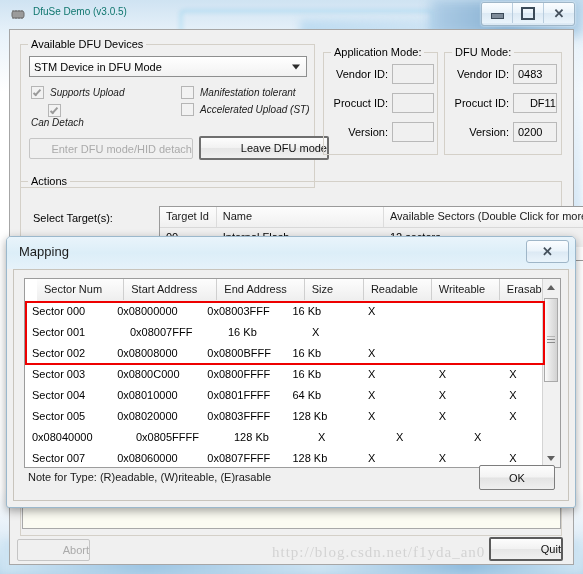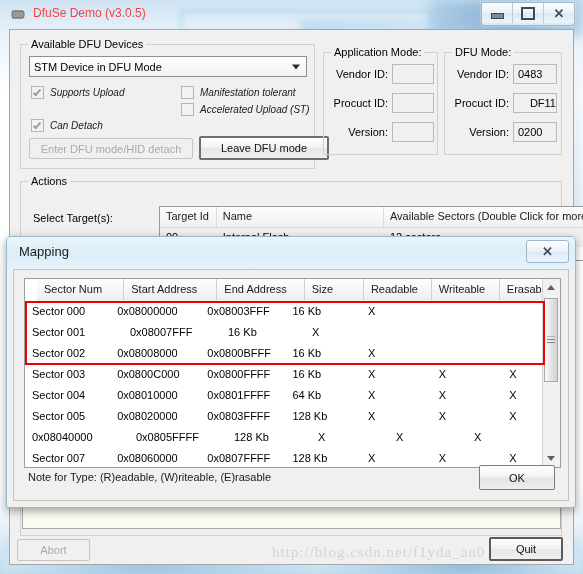--- a/index.html
+++ b/index.html
@@ -54,7 +54,7 @@
   }
   .title-text {
     position: absolute; left: 33px; top: 6px;
-    font-size: 12px; color: #ef4444;
+    font-size: 10px; color: #0f766e;
     font-family: "Liberation Sans", sans-serif;
     white-space: nowrap;
   }

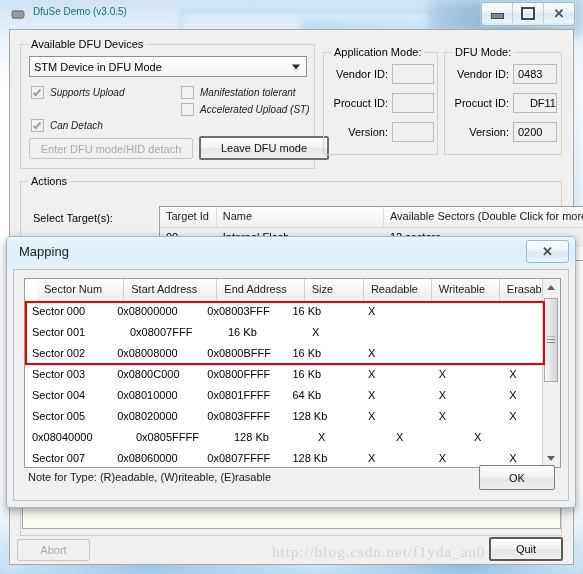--- a/index.html
+++ b/index.html
@@ -354,7 +354,7 @@
 
     <div class="client">
 
-      <div class="group" style="left:10px; top:14px; width:295px; height:125px;">
+      <div class="group" style="left:10px; top:14px; width:295px; height:144px;">
         <span class="legend">Available DFU Devices</span>
 
         <div class="combo" style="left:8px; top:11px; width:278px; height:21px;">

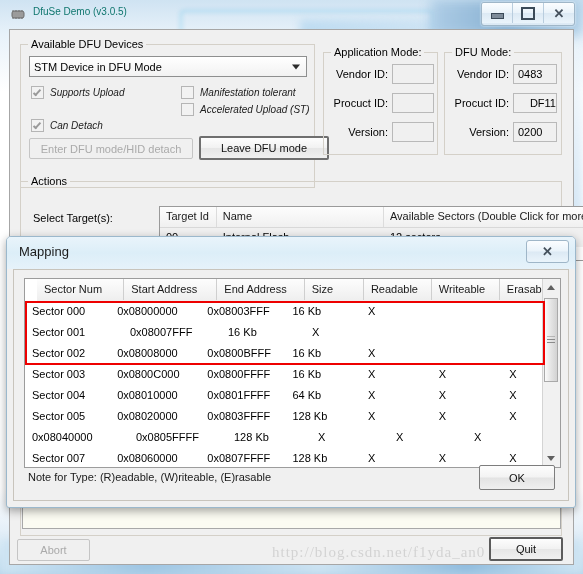--- a/index.html
+++ b/index.html
@@ -366,7 +366,7 @@
           <span class="box"></span>
           <span class="lbl">Supports Upload</span>
         </div>
-        <div class="chk on" style="left:10px; top:74px;">
+        <div class="chk on" style="left:10px; top:59px;flex-direction:column;">
           <span class="box"></span>
           <span class="lbl">Can Detach</span>
         </div>

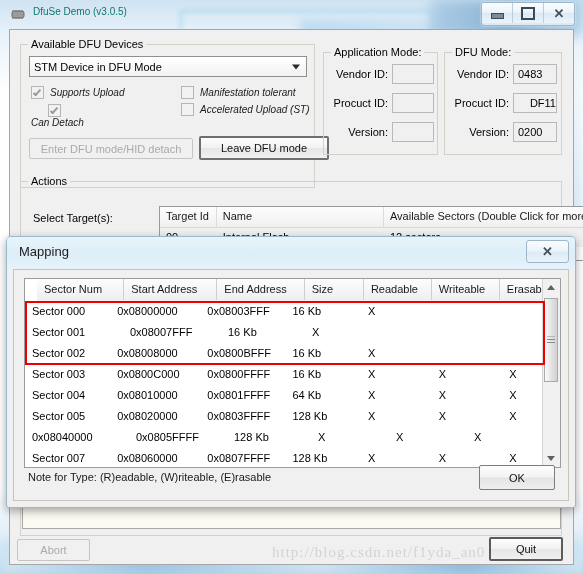--- a/index.html
+++ b/index.html
@@ -133,7 +133,7 @@
     border: 1px solid #8a8a8a;
     border-radius: 2px;
     background: linear-gradient(to bottom,#fdfdfd 0%,#f2f2f2 48%,#e6e6e6 52%,#f0f0f0 100%);
-    display: flex; align-items: center; justify-content: center;
+    display: flex; align-items: center; justify-content: flex-end;
     font-size: 11px; color: #101010; white-space: nowrap;
   }
   .btn.disabled {

